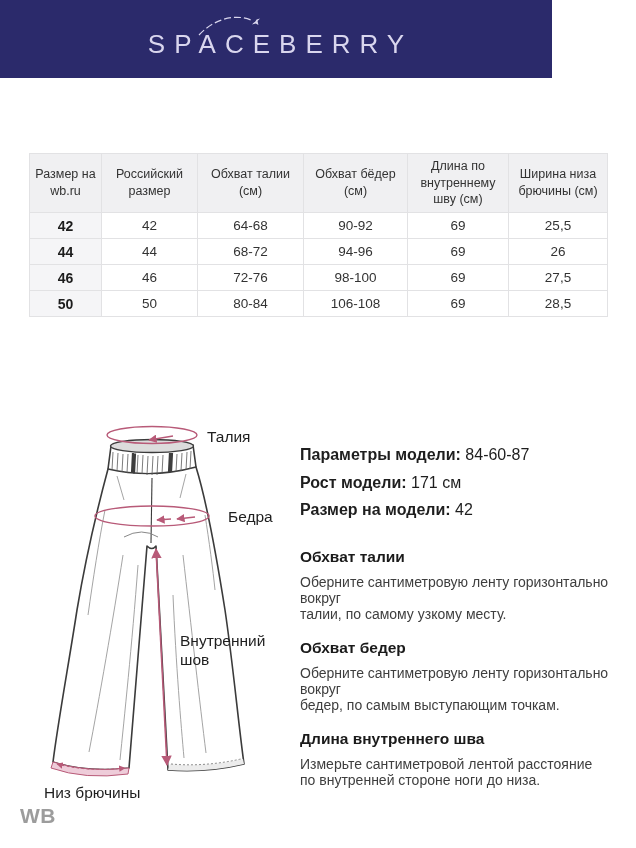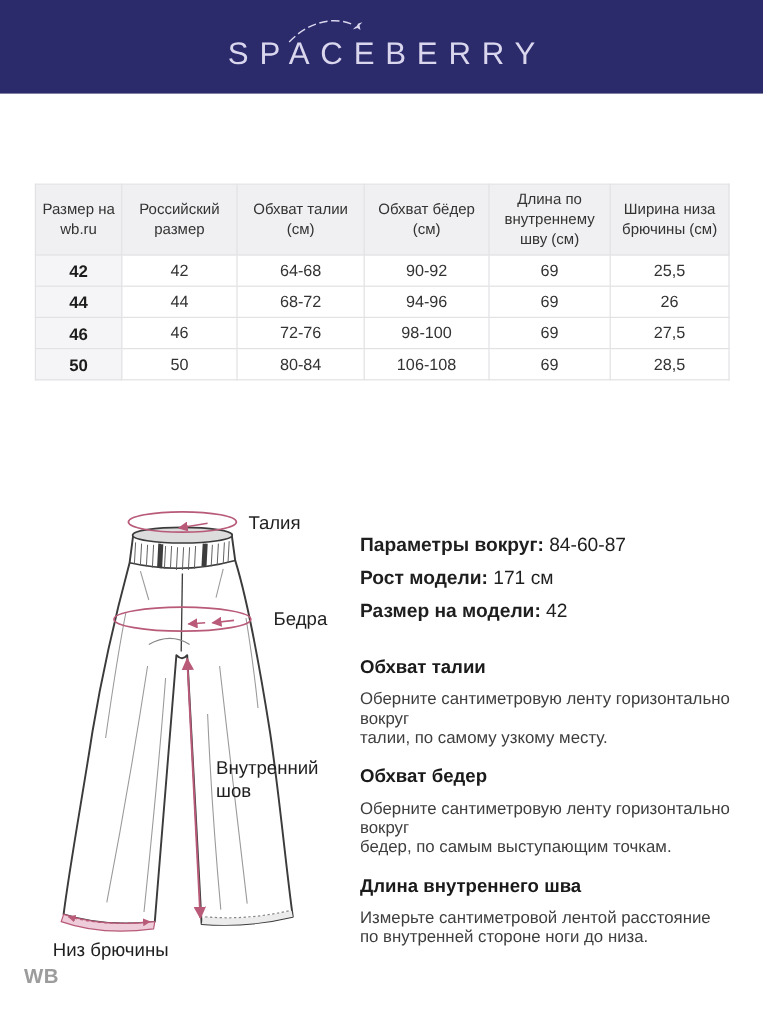--- a/index.html
+++ b/index.html
@@ -10,7 +10,7 @@
   }
   
   .brand-header {
-    position:absolute; left:0; top:0; width:636px; height:78px;
+    position:absolute; left:0; top:0; width:552px; height:78px;
     background:#2b2a6b; display:flex; align-items:center; justify-content:center;
   }
   .logo-wrap { position:relative; display:inline-block; padding-top:10px; }

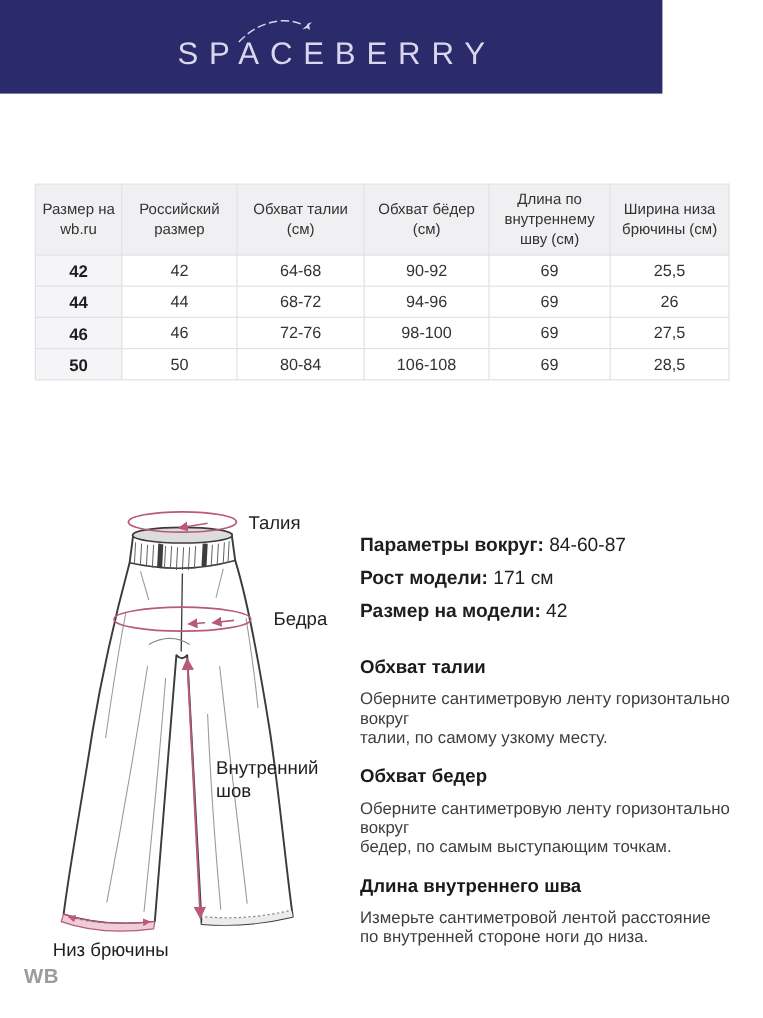--- a/index.html
+++ b/index.html
@@ -200,7 +200,7 @@
   <div class="info-col">
     <div class="model-info">
       <div class="model-line">
-        <span class="lbl">Параметры вокруг:</span>
+        <span class="lbl">Параметры модели:</span>
         <span class="val">84-60-87</span>
       </div>
       <div class="model-line">

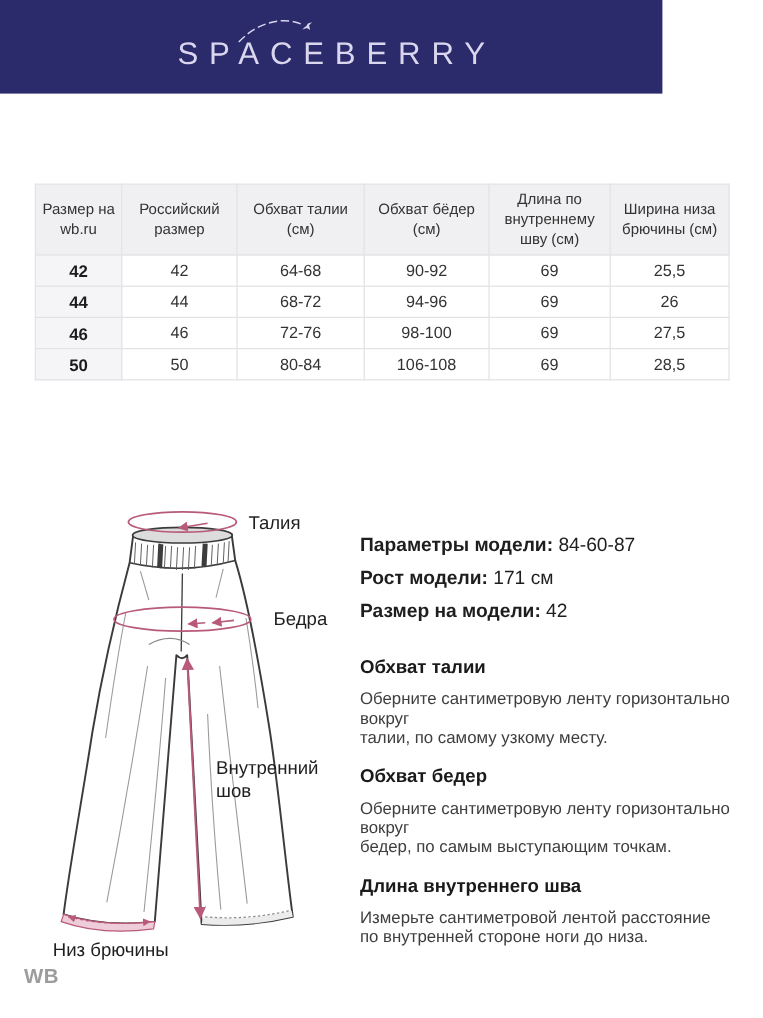--- a/index.html
+++ b/index.html
@@ -55,7 +55,7 @@
   .measure-desc  { font-size:14px; line-height:16px; color:#3e3e3e; white-space:pre-line; }
   
   .watermark {
-    position:absolute; left:20px; top:804px; font-size:17px; font-weight:600;
+    position:absolute; left:20px; top:804px; font-size:21px; font-weight:600;
     color:#9c9c9c; letter-spacing:0.5px;
   }
 </style>

